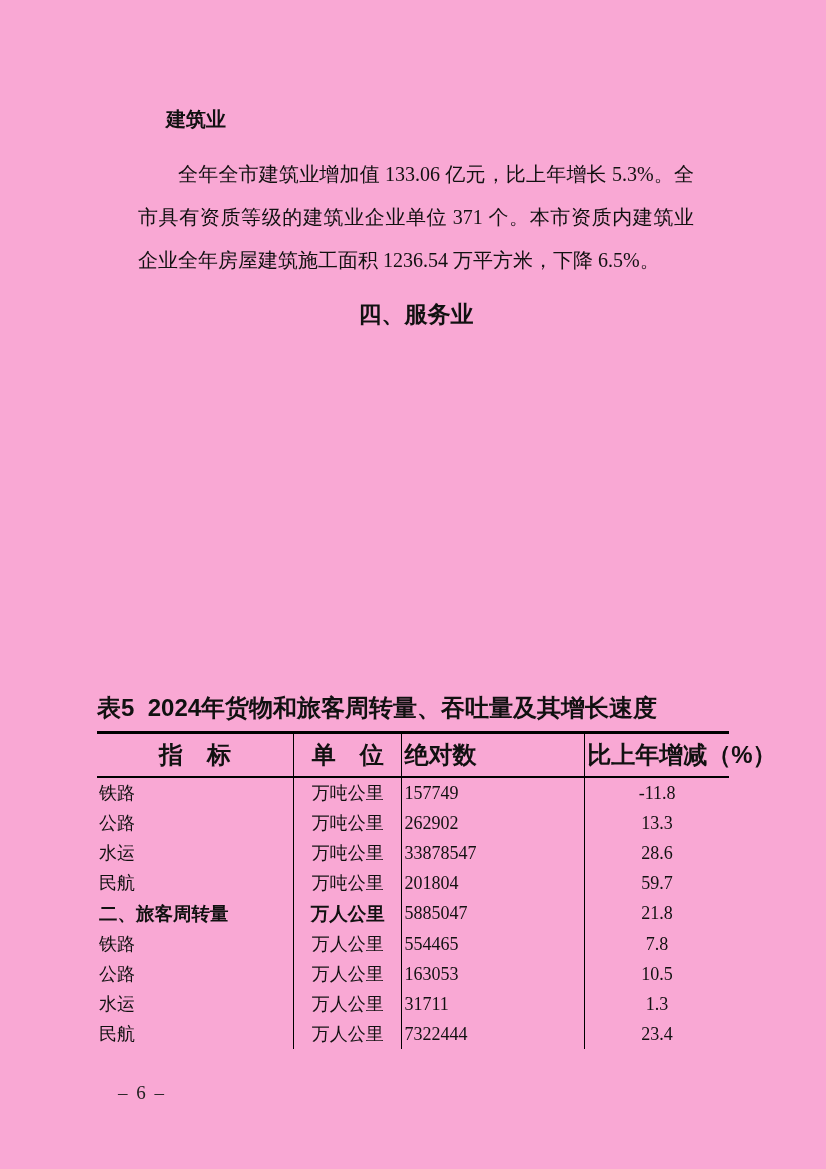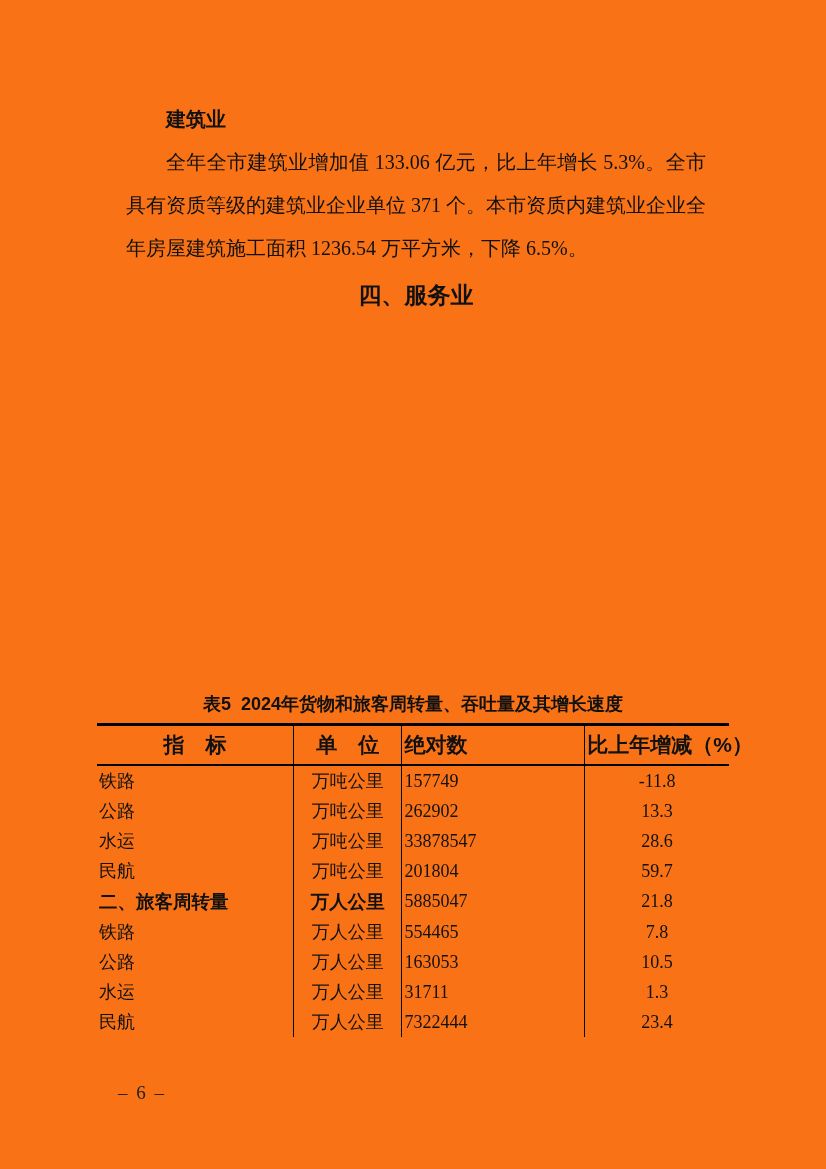--- a/index.html
+++ b/index.html
@@ -7,7 +7,7 @@
     position: relative;
     width: 826px;
     height: 1169px;
-    background: #f97316;
+    background: #f9a8d4;
     font-family: "Liberation Serif", "DejaVu Serif", serif;
     color: #111111;
     overflow: hidden;

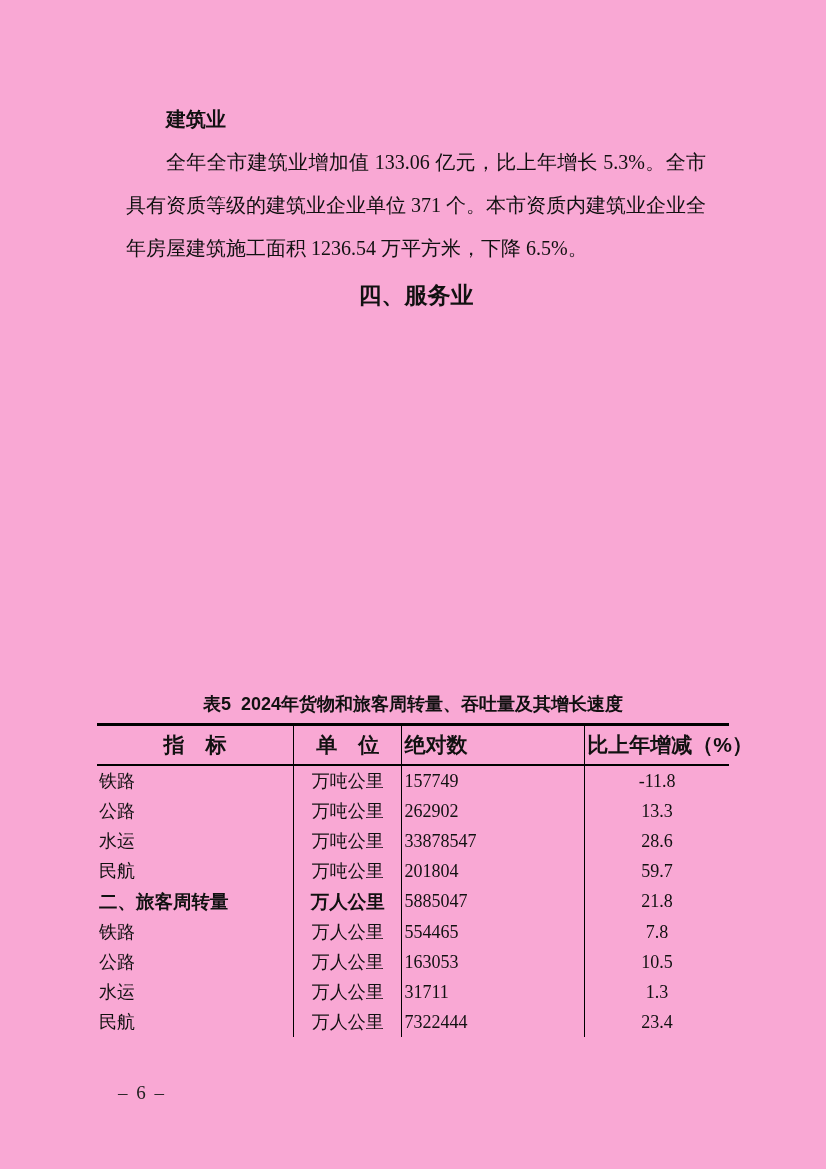--- a/index.html
+++ b/index.html
@@ -30,7 +30,7 @@
     line-height: 43px;
     text-indent: 40px;
     text-align: justify;
-    margin: 0;
+    margin: 12px;
   }
   .section-heading {
     font-family: "Liberation Sans", "DejaVu Sans", sans-serif;

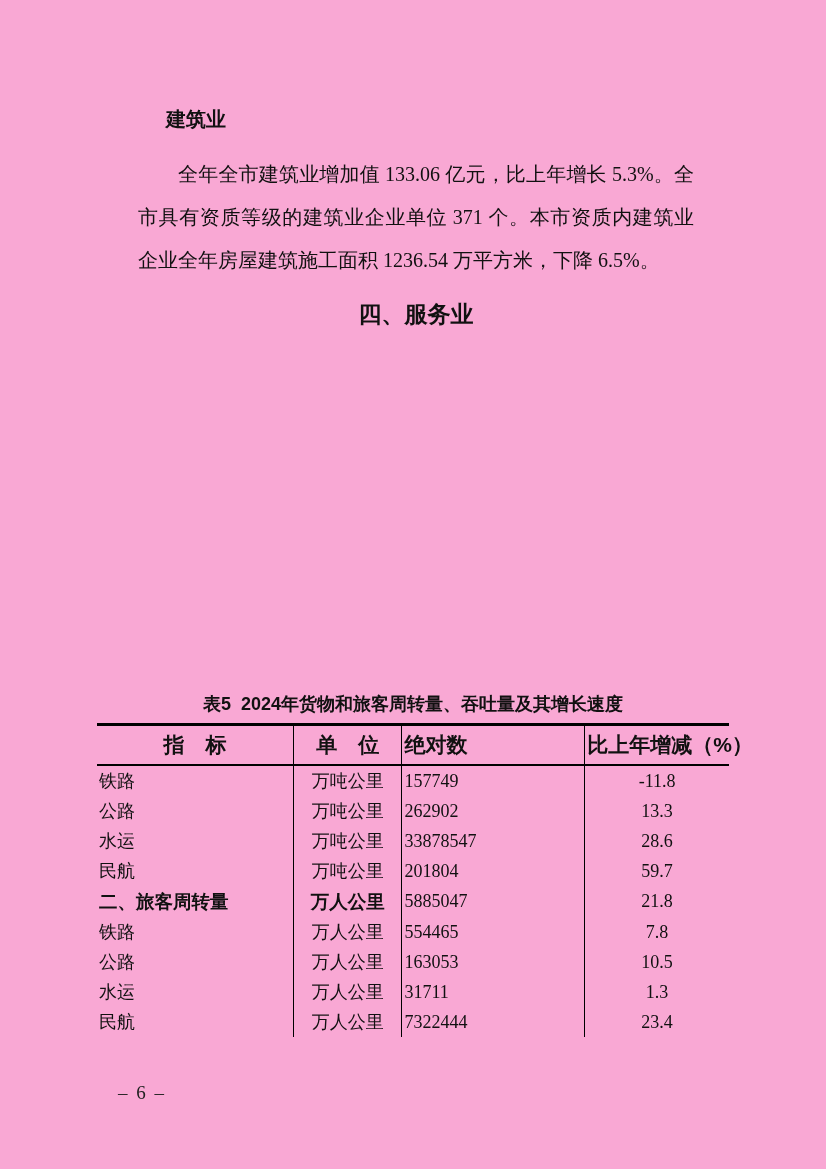--- a/index.html
+++ b/index.html
@@ -49,9 +49,8 @@
   }
   .table-title {
     font-family: "Liberation Sans", "DejaVu Sans", sans-serif;
-    font-size: 18px;
+    font-size: 24px;
     font-weight: bold;
-    text-align: center;
     margin: 0 0 7px 0;
     white-space: pre;
   }

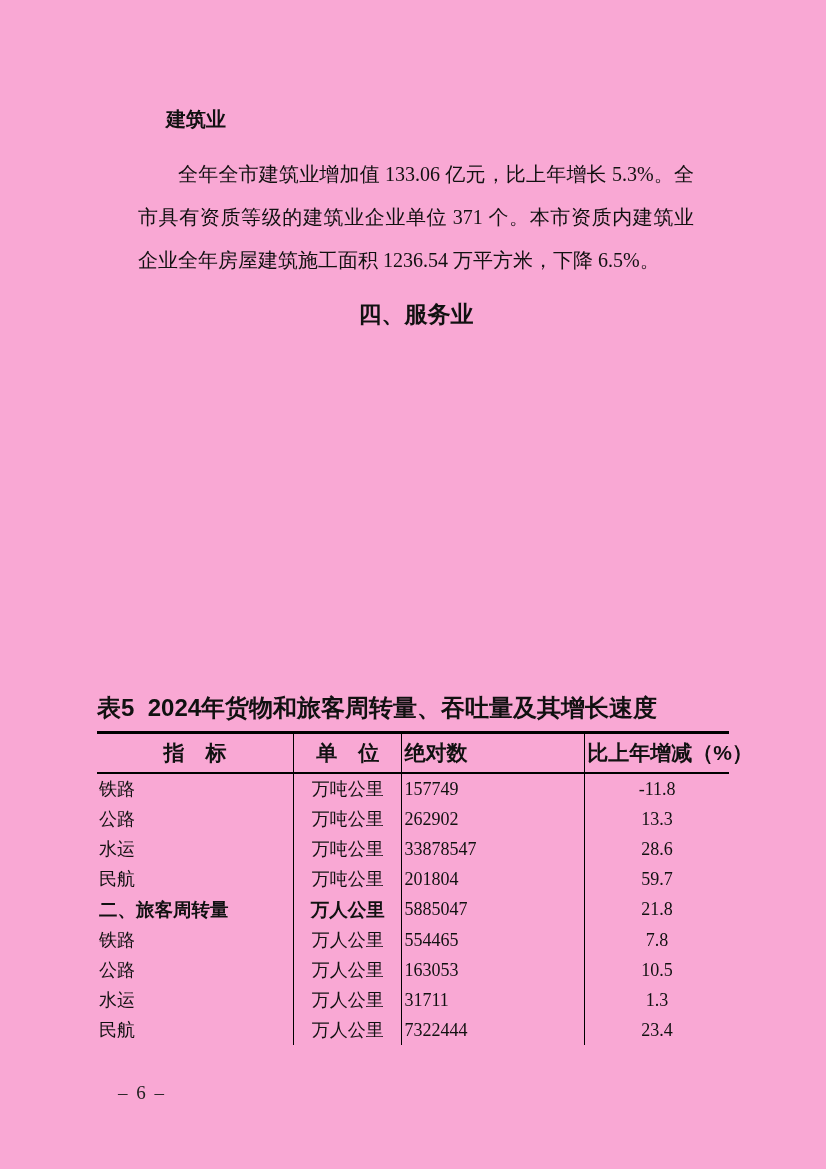--- a/index.html
+++ b/index.html
@@ -62,7 +62,7 @@
   }
   table.stat-table th {
     font-family: "Liberation Sans", "DejaVu Sans", sans-serif;
-    font-size: 21px;
+    font-size: 24px;
     font-weight: bold;
     border-bottom: 2px solid #000000;
     padding: 5px 2px;

